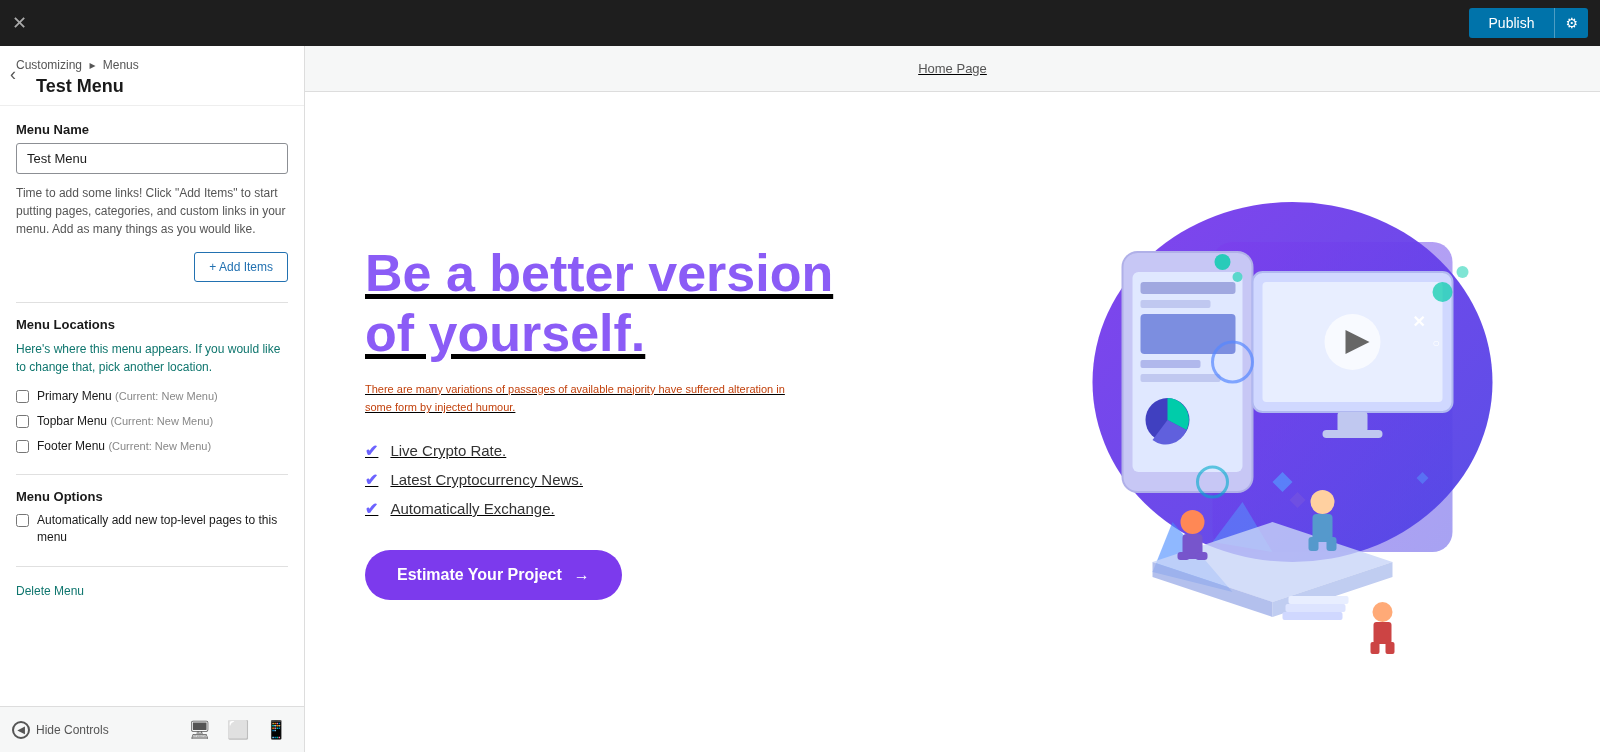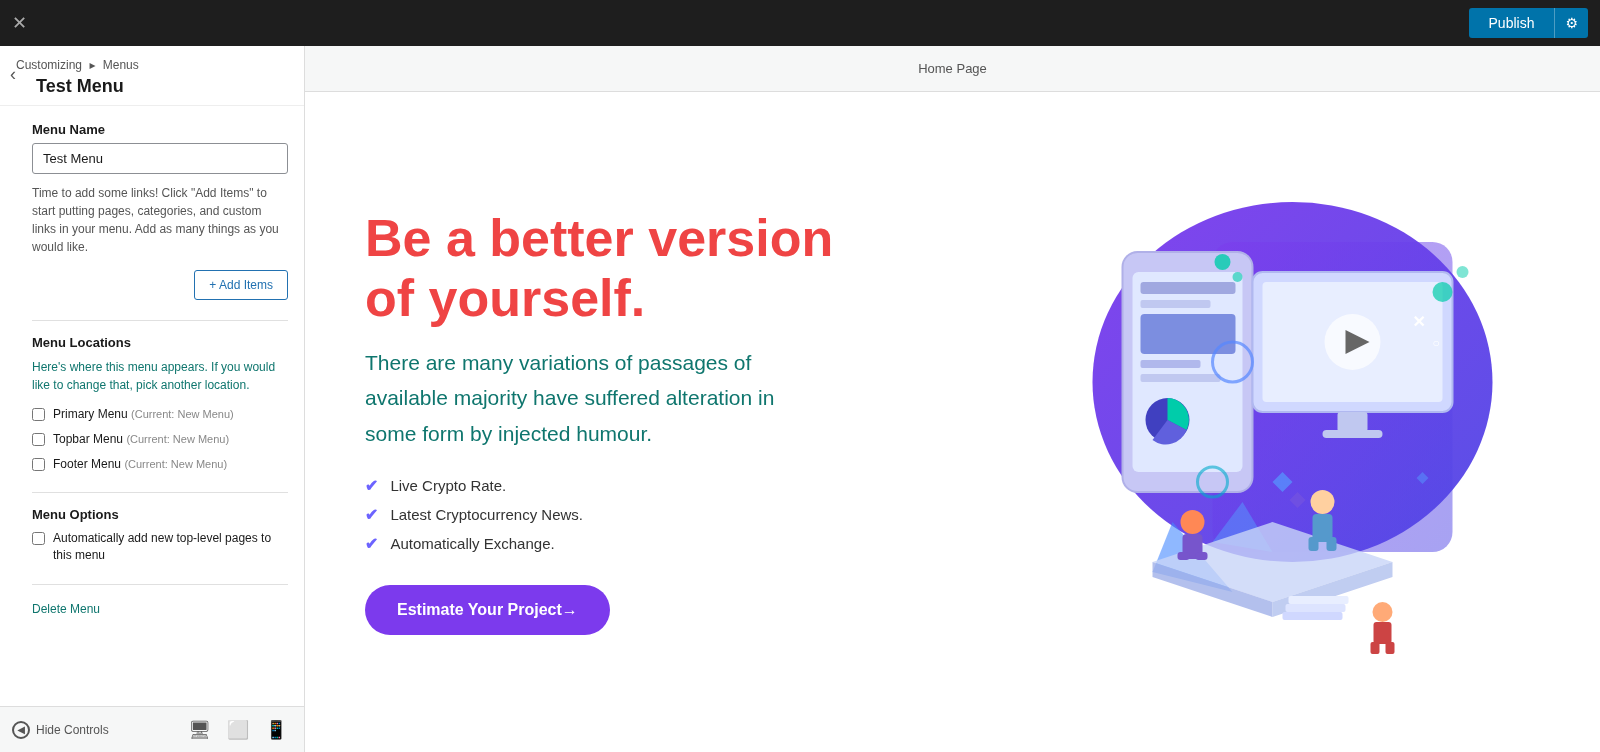--- a/index.html
+++ b/index.html
@@ -249,6 +249,7 @@
       display: flex;
       flex-direction: column;
       overflow: hidden;
+      text-decoration: underline;
     }
     .preview-topbar {
       height: 46px;

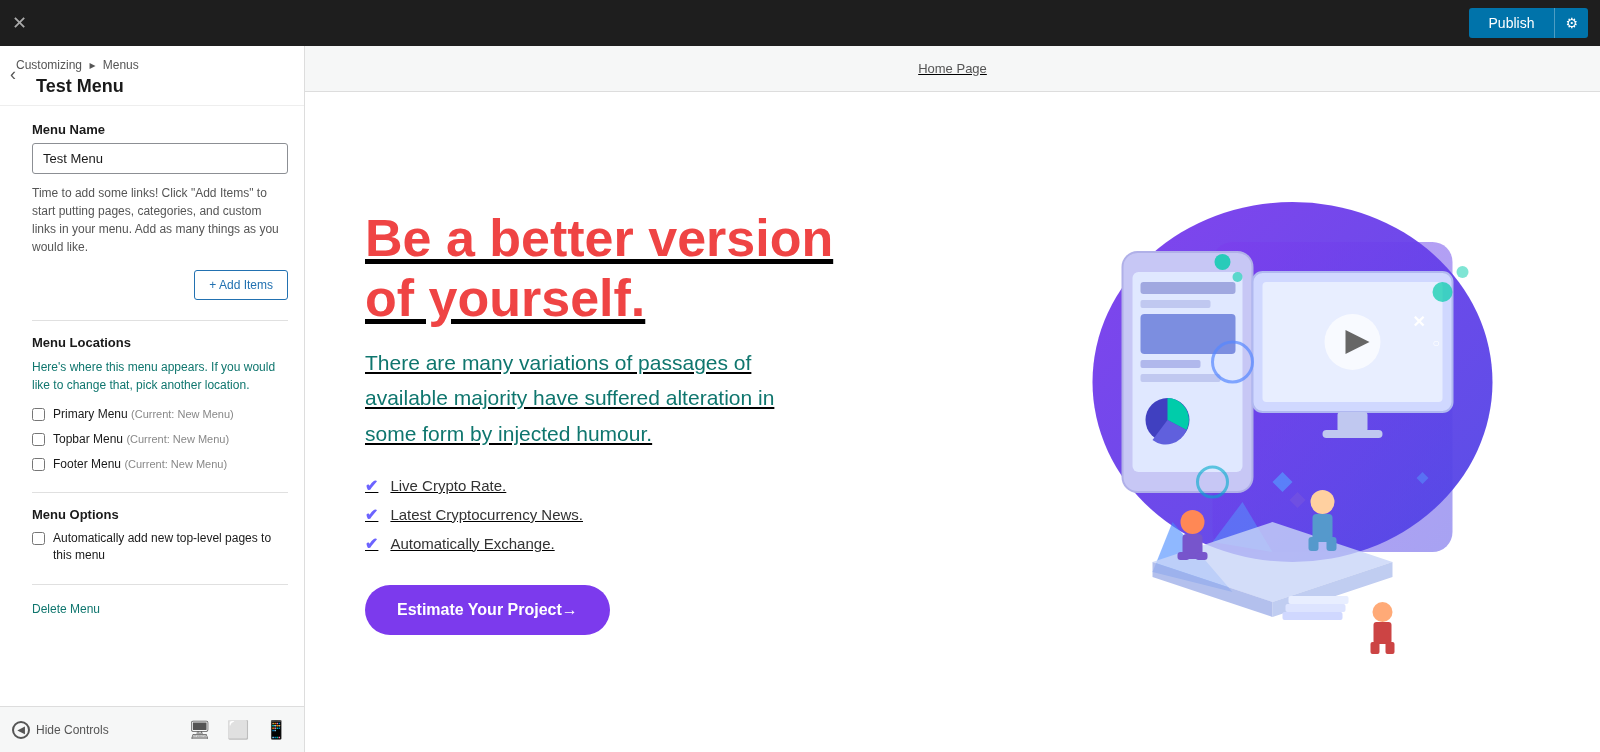--- a/index.html
+++ b/index.html
@@ -107,7 +107,6 @@
 
     .sidebar-content {
       padding: 16px;
-      margin-left: 16px;
     }
 
     .field-label {

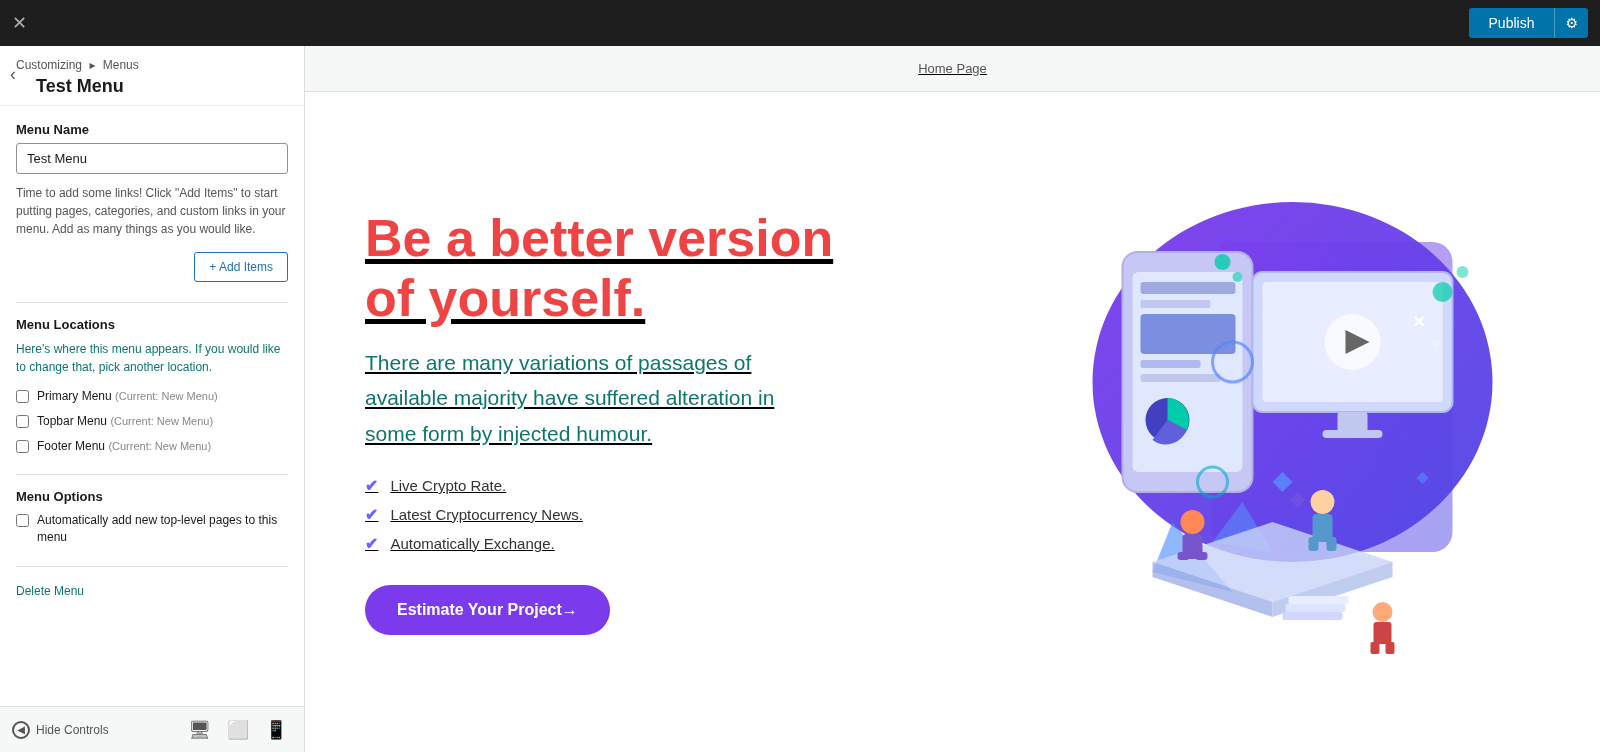--- a/index.html
+++ b/index.html
@@ -283,7 +283,7 @@
     .hero-heading {
       font-size: 52px;
       font-weight: 700;
-      color: #ef4444;
+      color: #8b5cf6;
       line-height: 1.15;
       margin-bottom: 16px;
     }

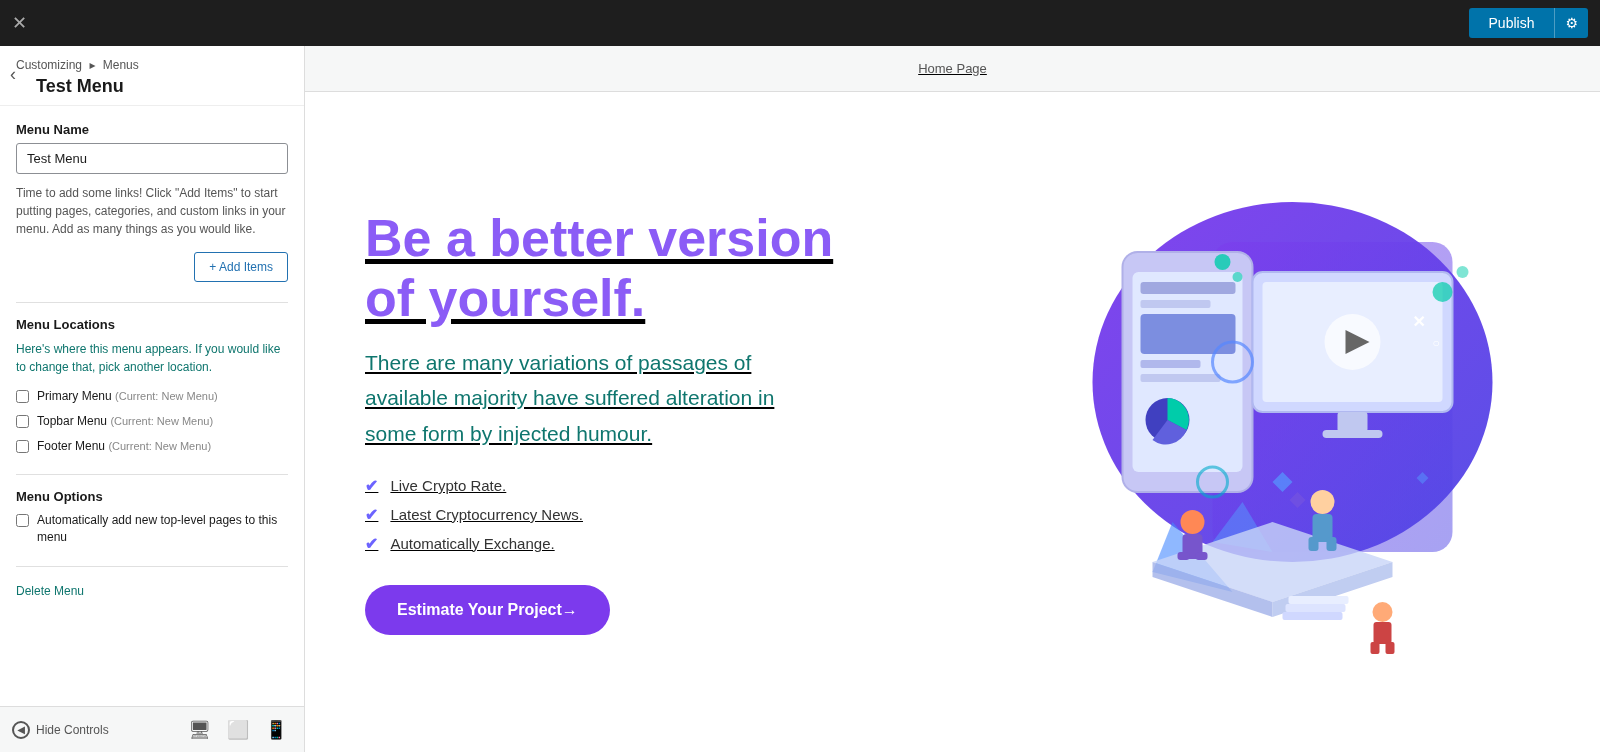--- a/index.html
+++ b/index.html
@@ -288,8 +288,8 @@
       margin-bottom: 16px;
     }
     .hero-paragraph {
-      font-size: 21px;
-      color: #0f766e;
+      font-size: 11px;
+      color: #c2410c;
       line-height: 1.7;
       margin-bottom: 24px;
       max-width: 440px;

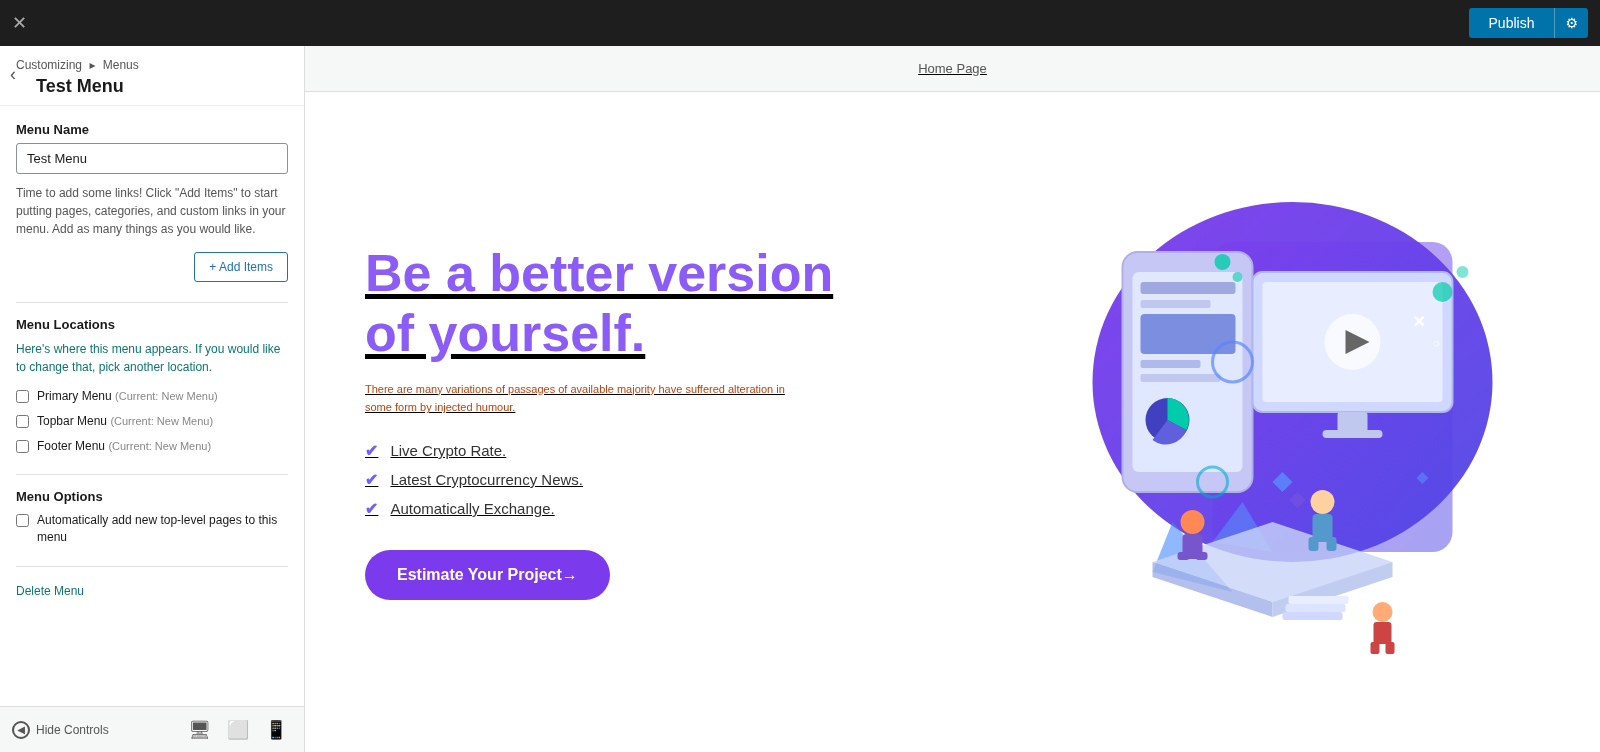--- a/index.html
+++ b/index.html
@@ -314,7 +314,7 @@
     .cta-btn {
       display: inline-flex;
       align-items: flex-start;
-      gap: 0;
+      gap: 12px;
       background: #7c3aed;
       color: #fff;
       border: none;

